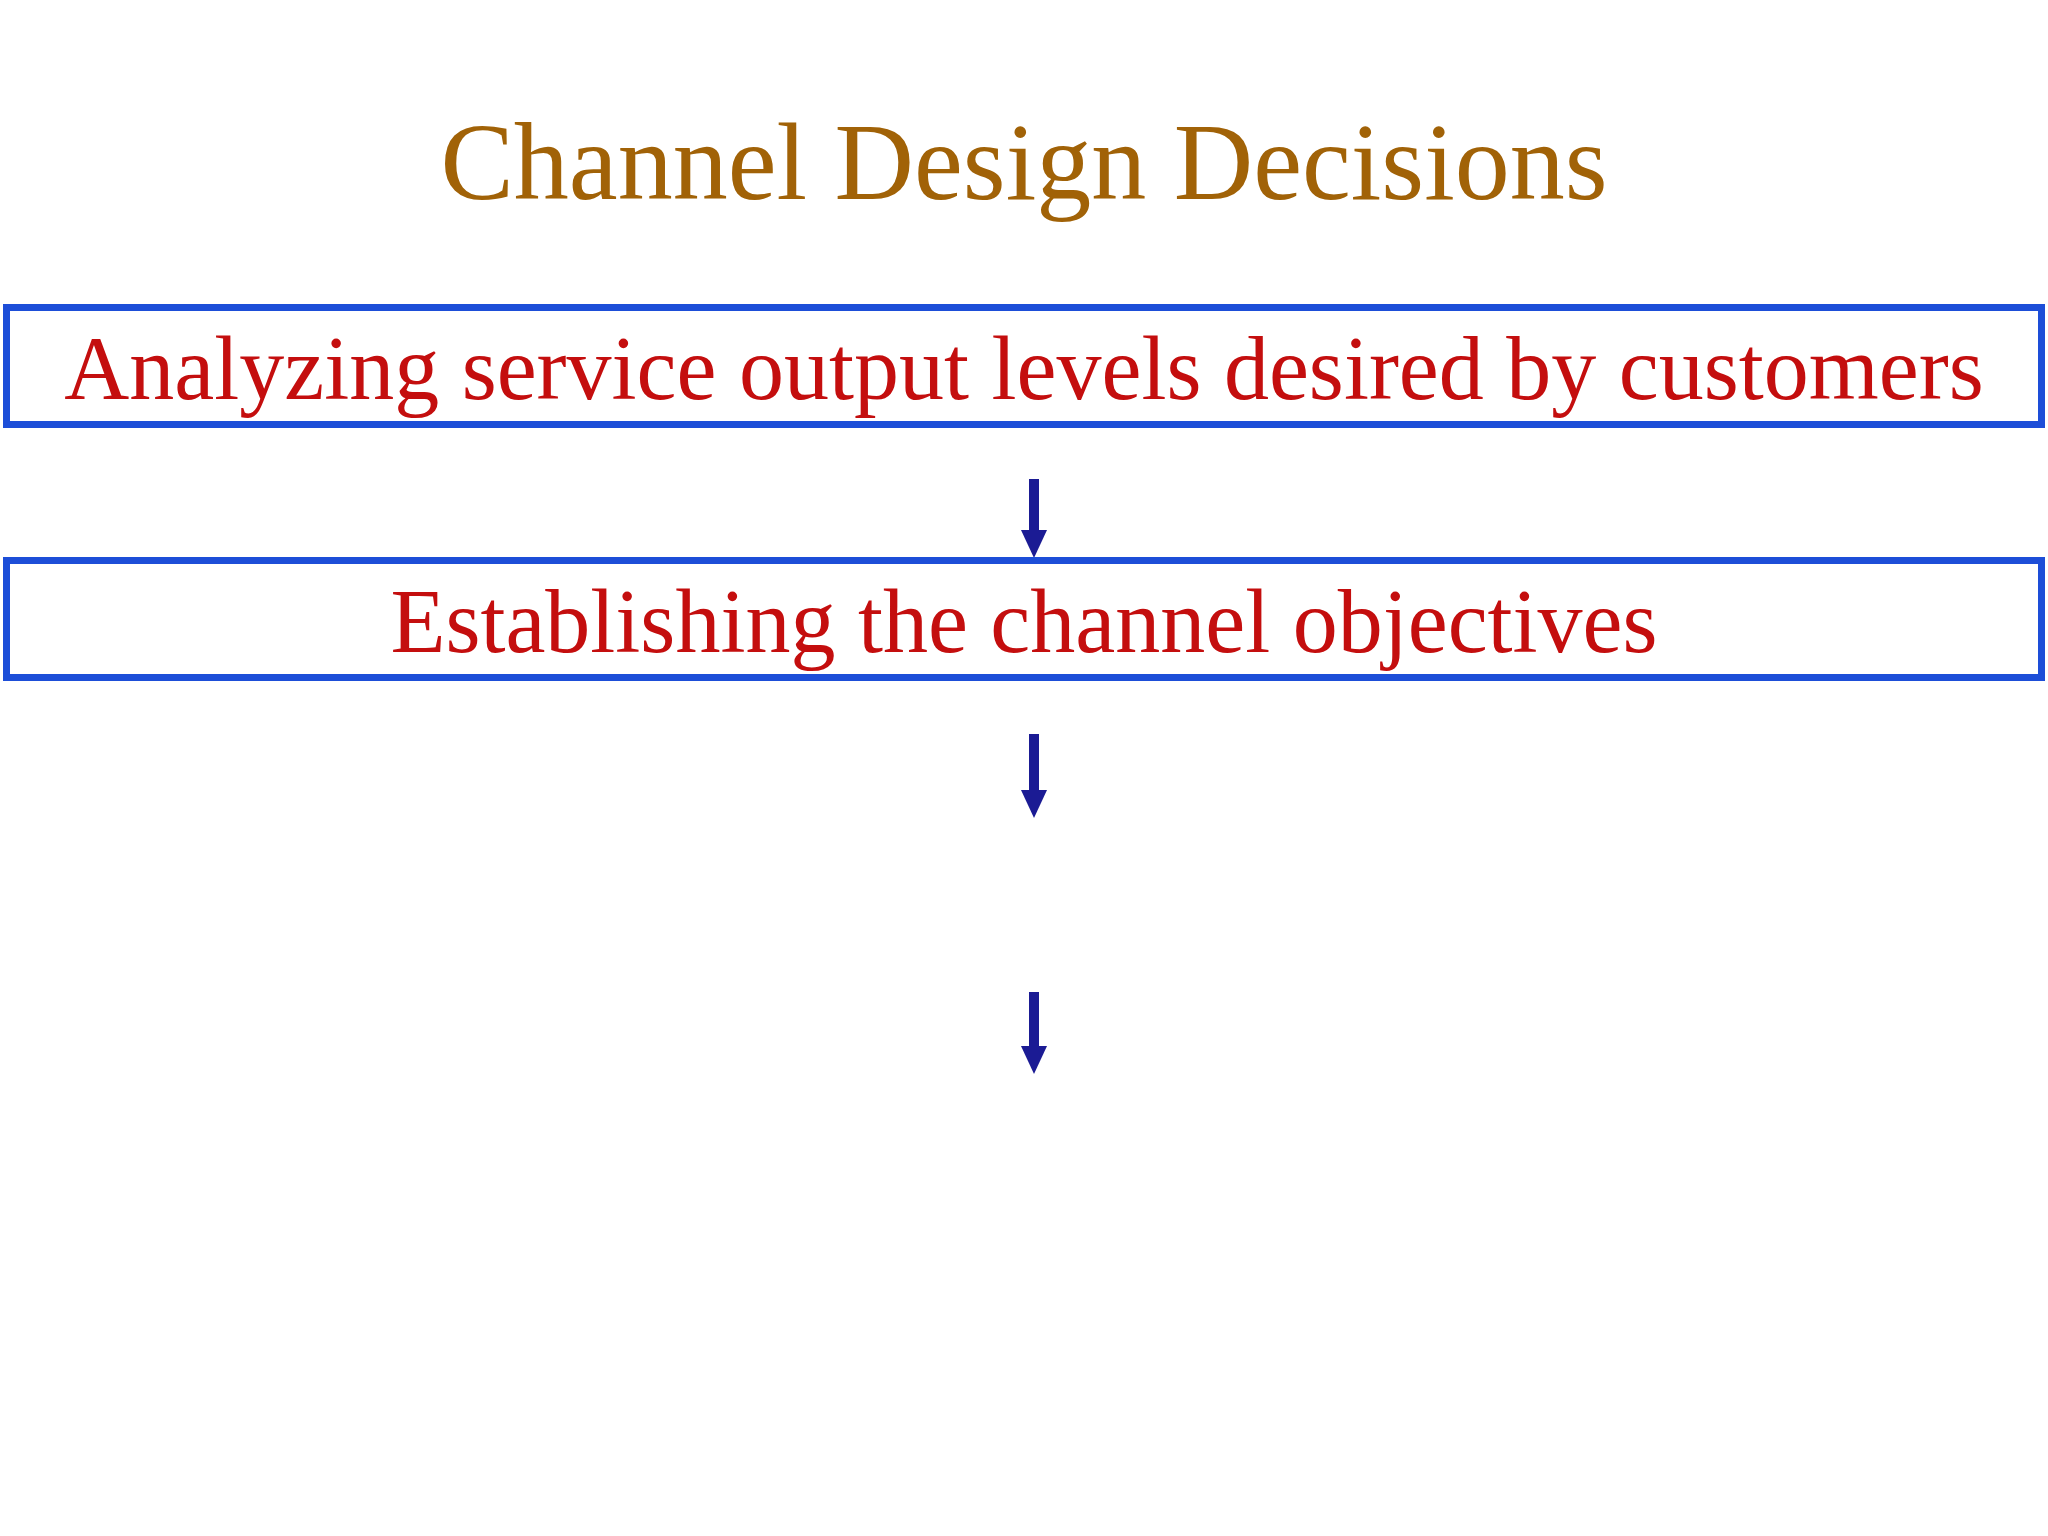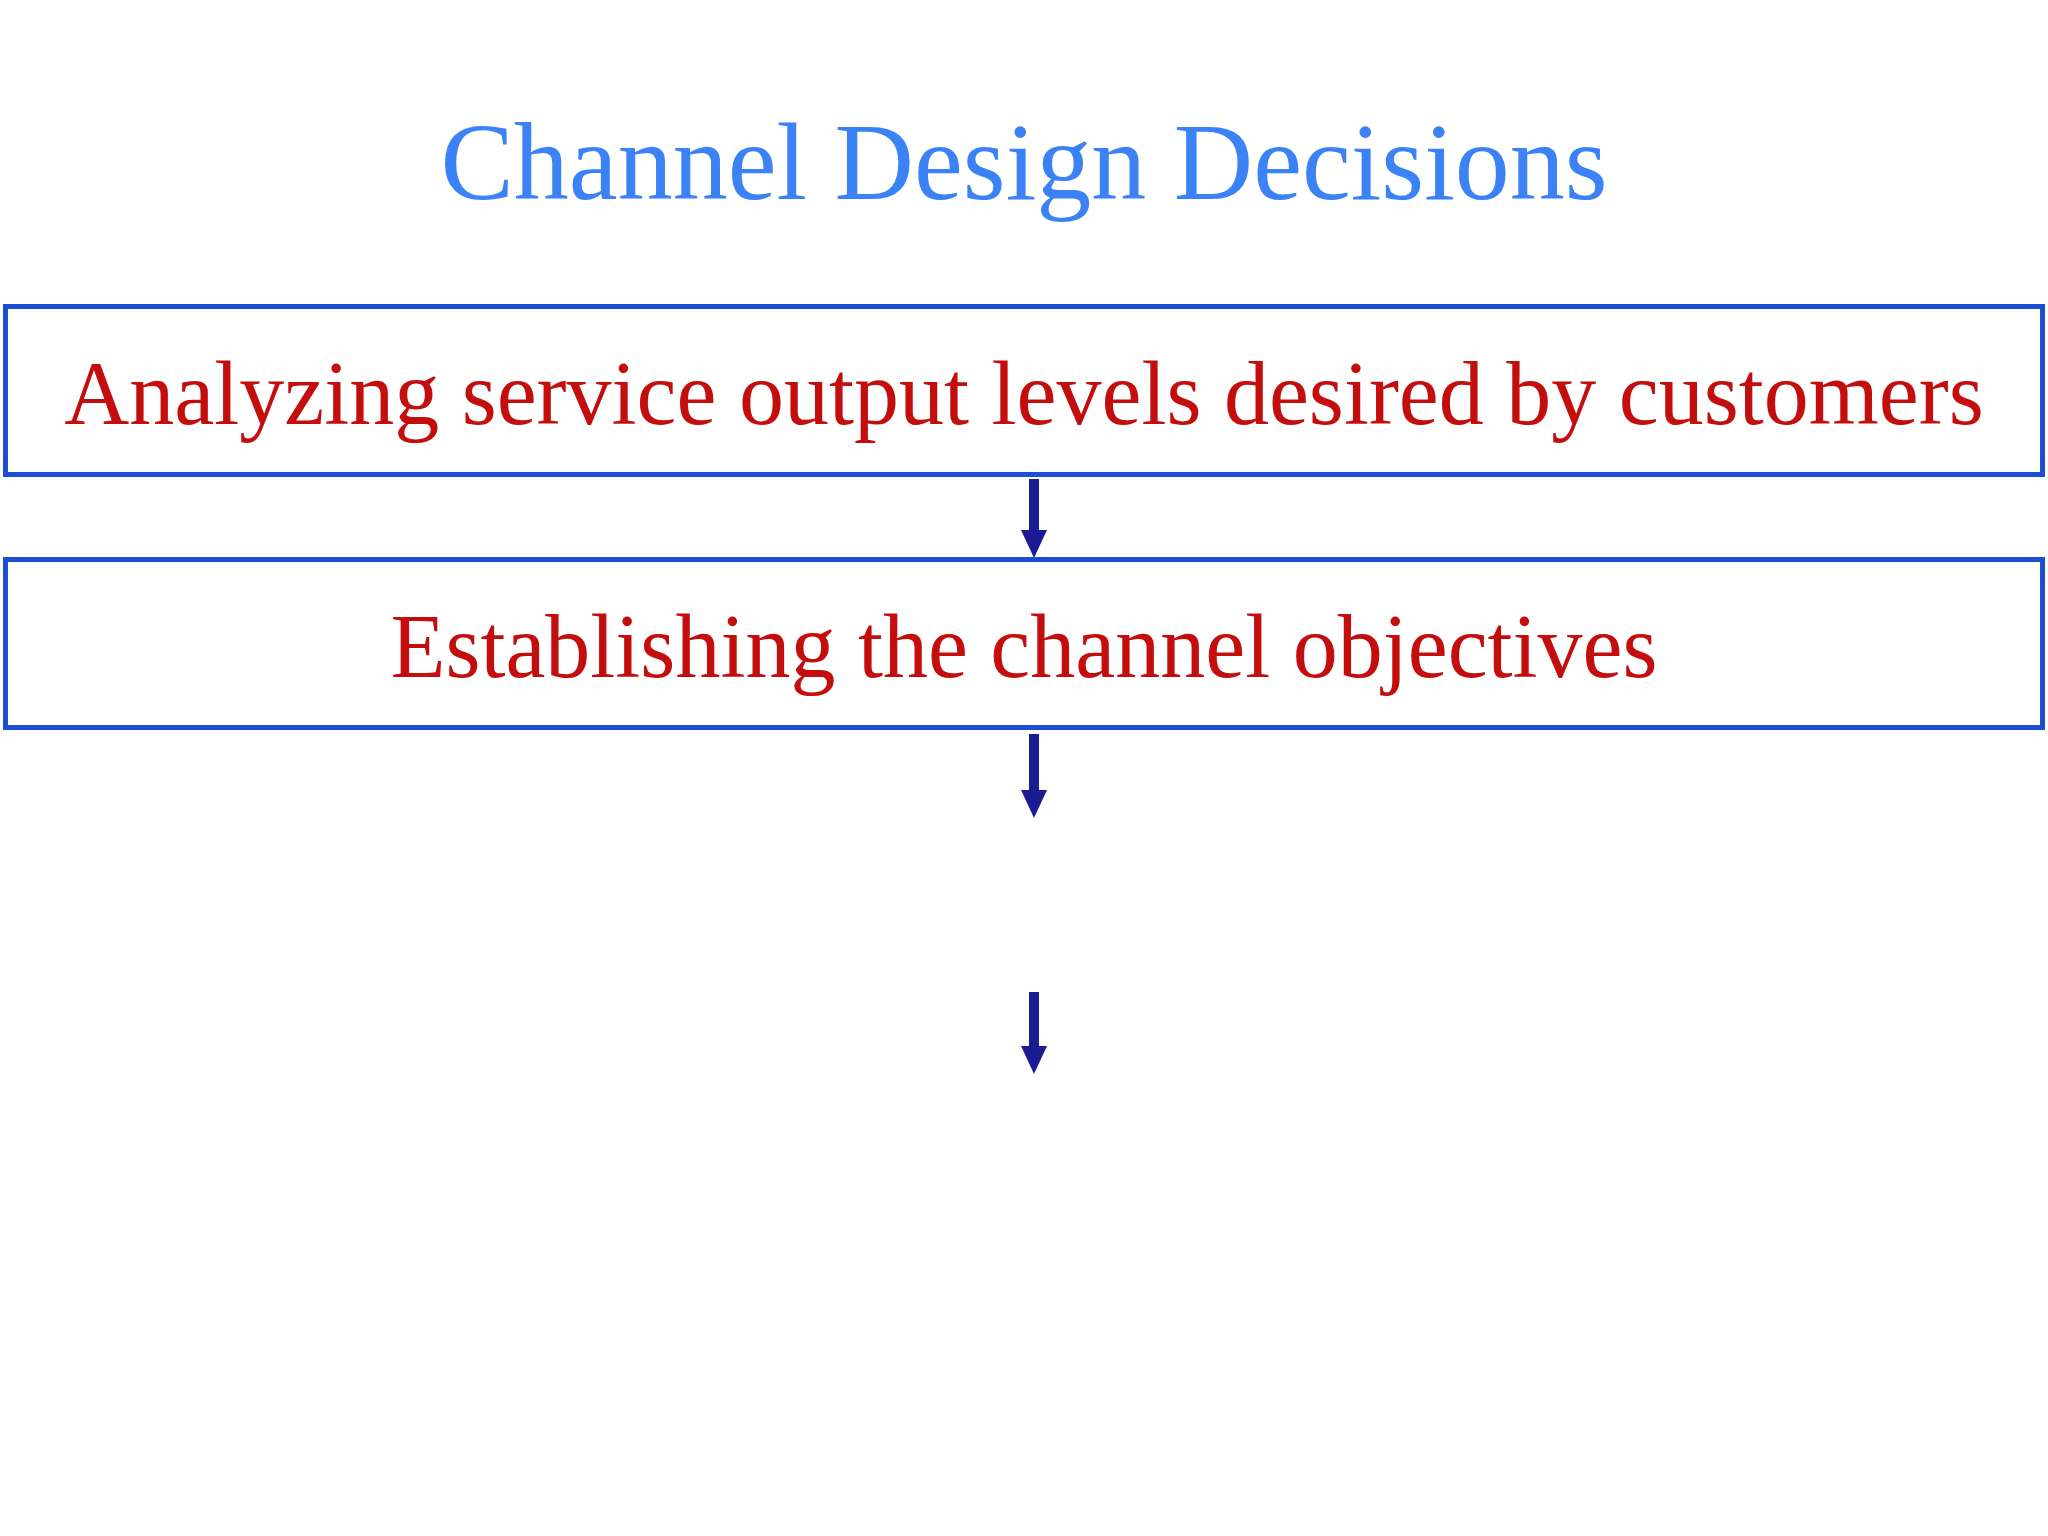--- a/index.html
+++ b/index.html
@@ -26,7 +26,7 @@
     font-weight: 400;
     font-size: 110px;
     line-height: 1.2;
-    color: #3b82f6;
+    color: #a16207;
     white-space: nowrap;
   }
   .step-box {

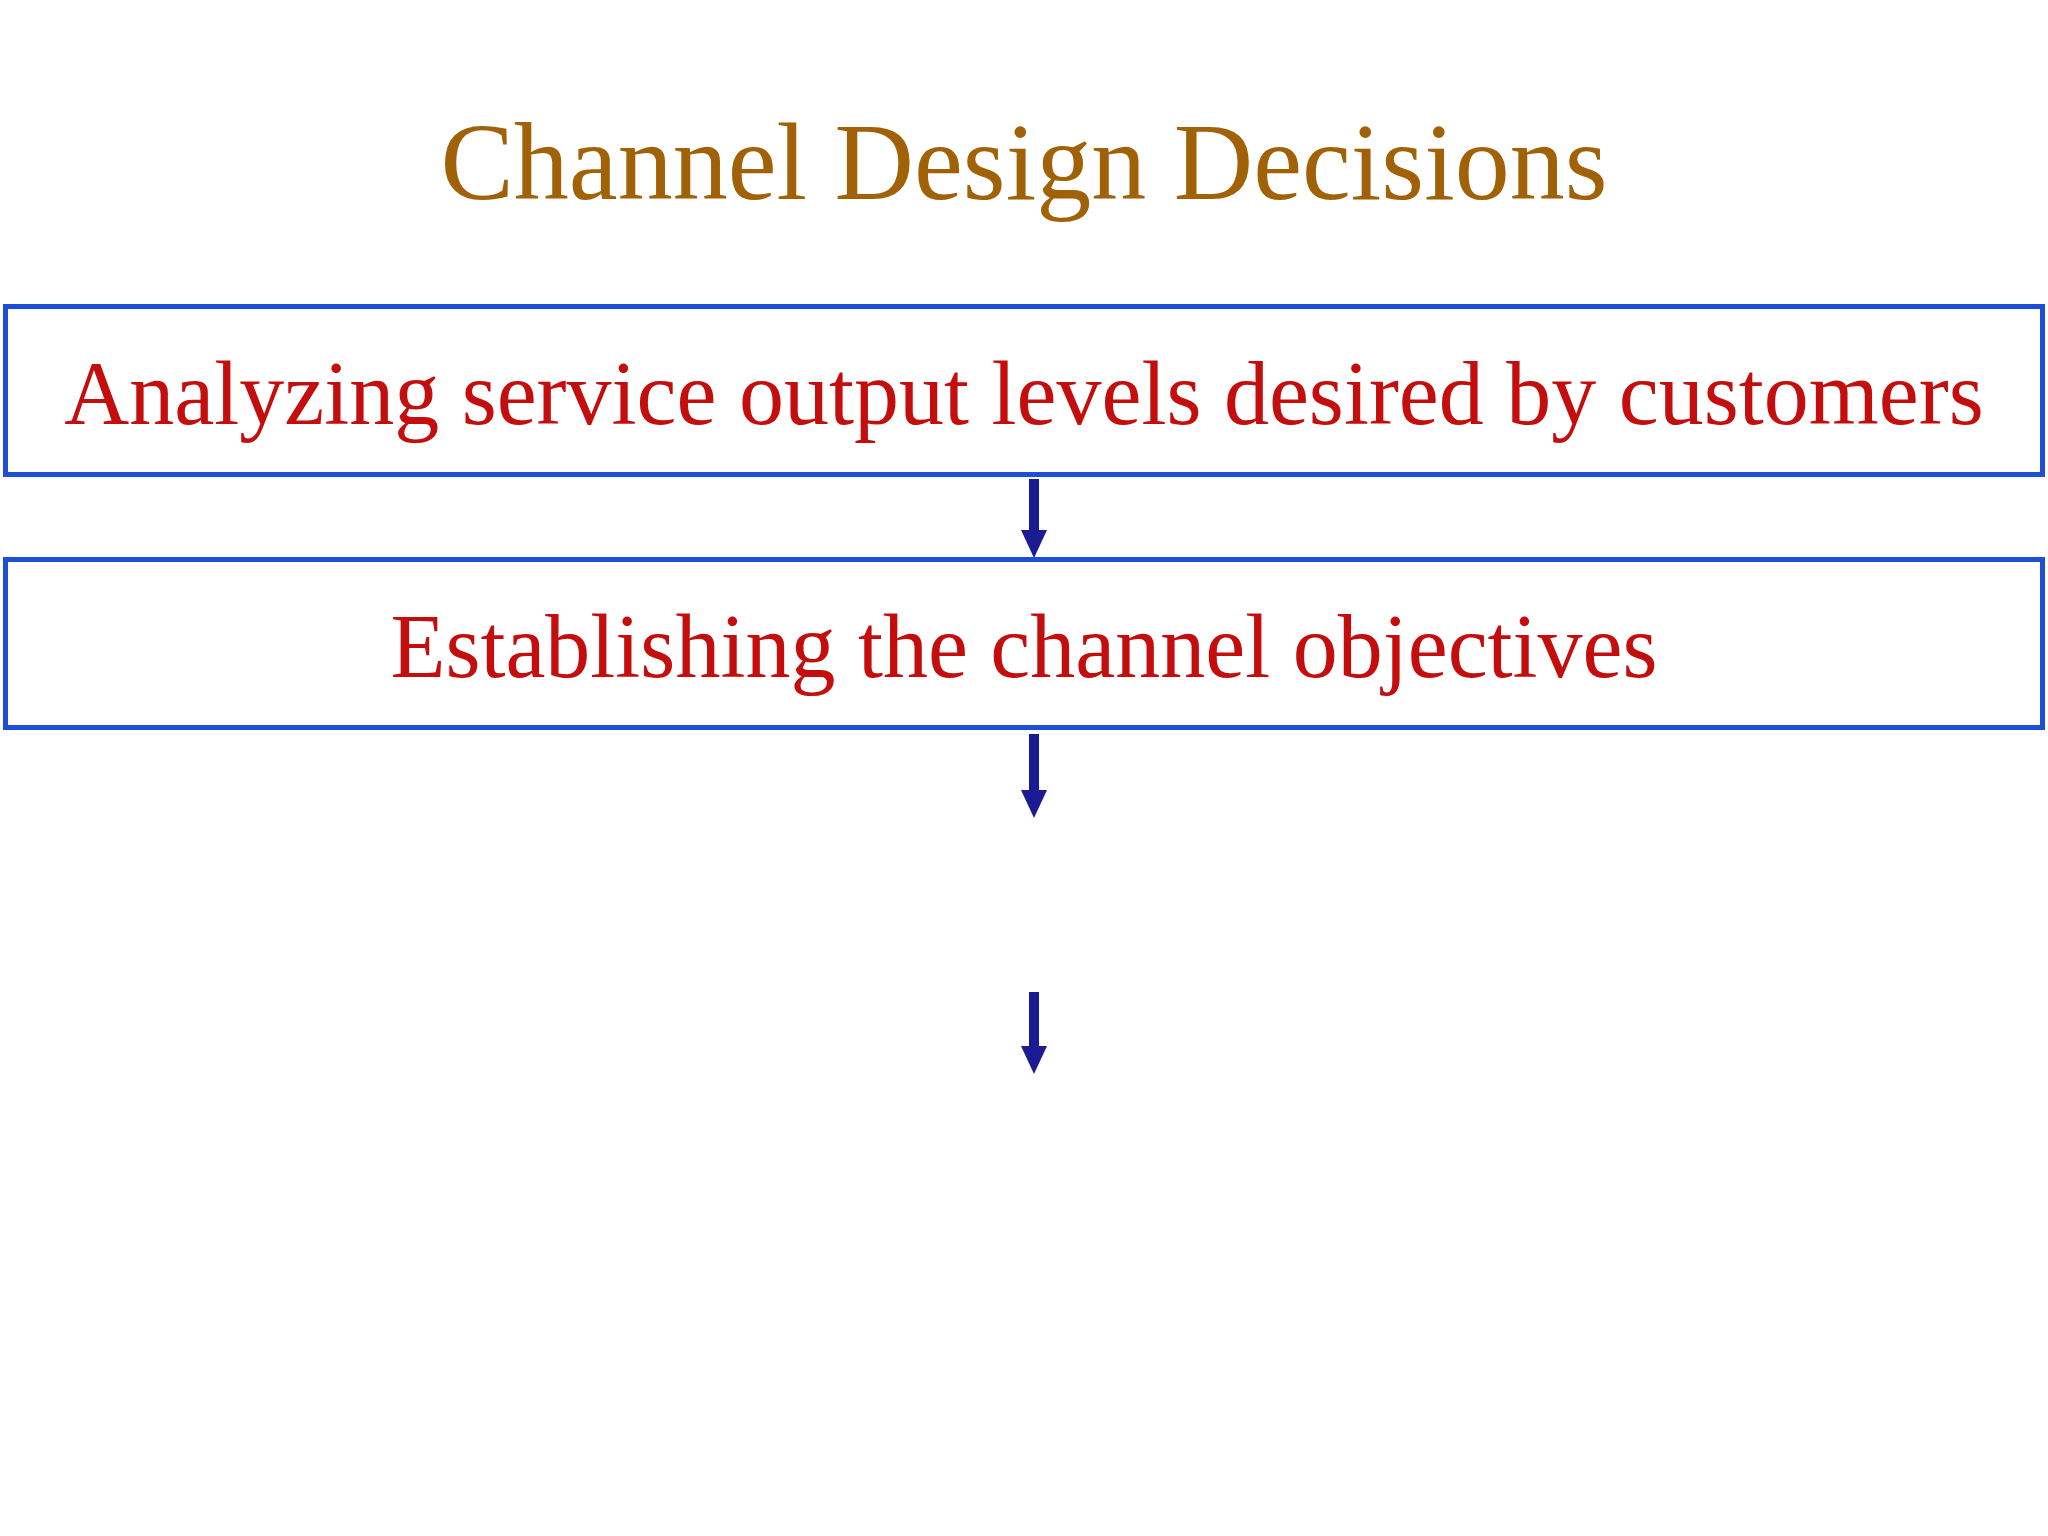--- a/index.html
+++ b/index.html
@@ -33,9 +33,9 @@
     position: absolute;
     left: 3px;
     right: 3px;
-    height: 173px;
+    height: 124px;
     box-sizing: border-box;
-    border: 5px solid #1d4ed8;
+    border: 7px solid #1d4ed8;
     background: #ffffff;
     display: flex;
     align-items: center;

